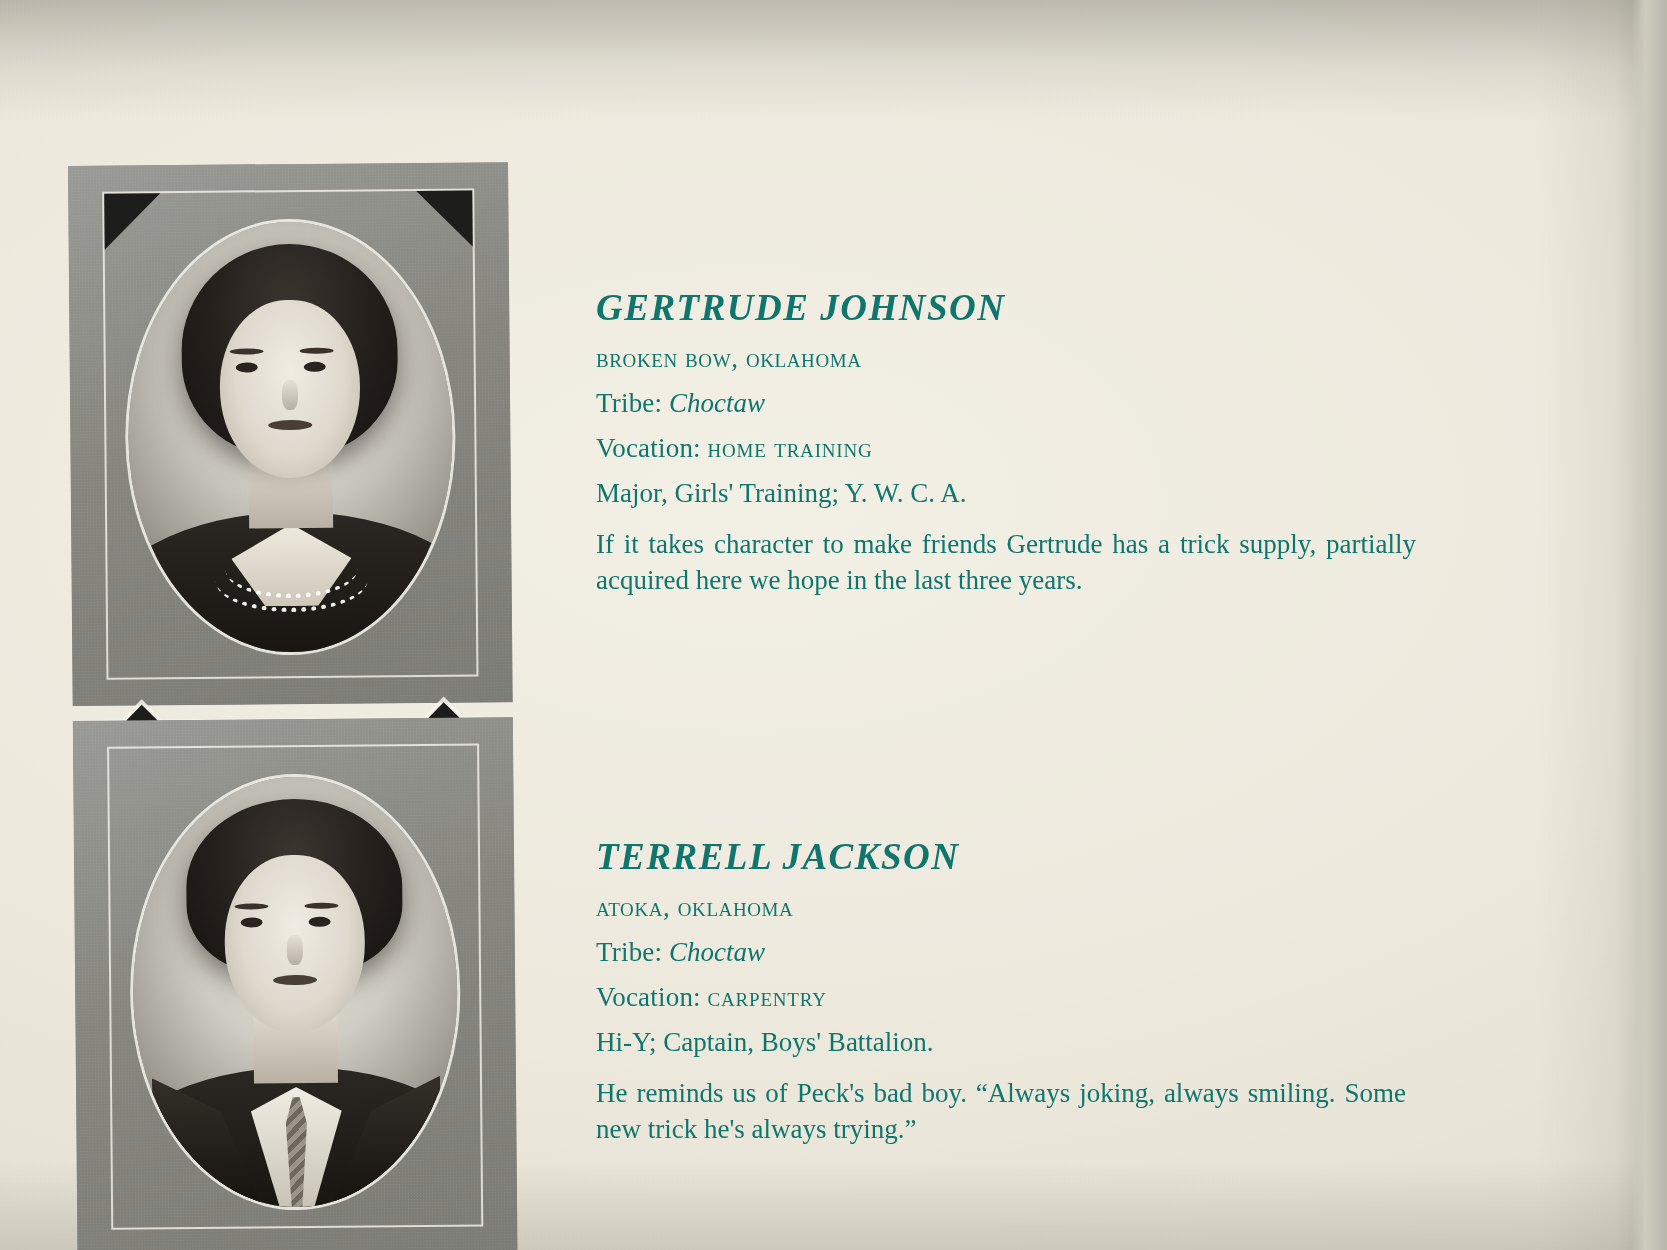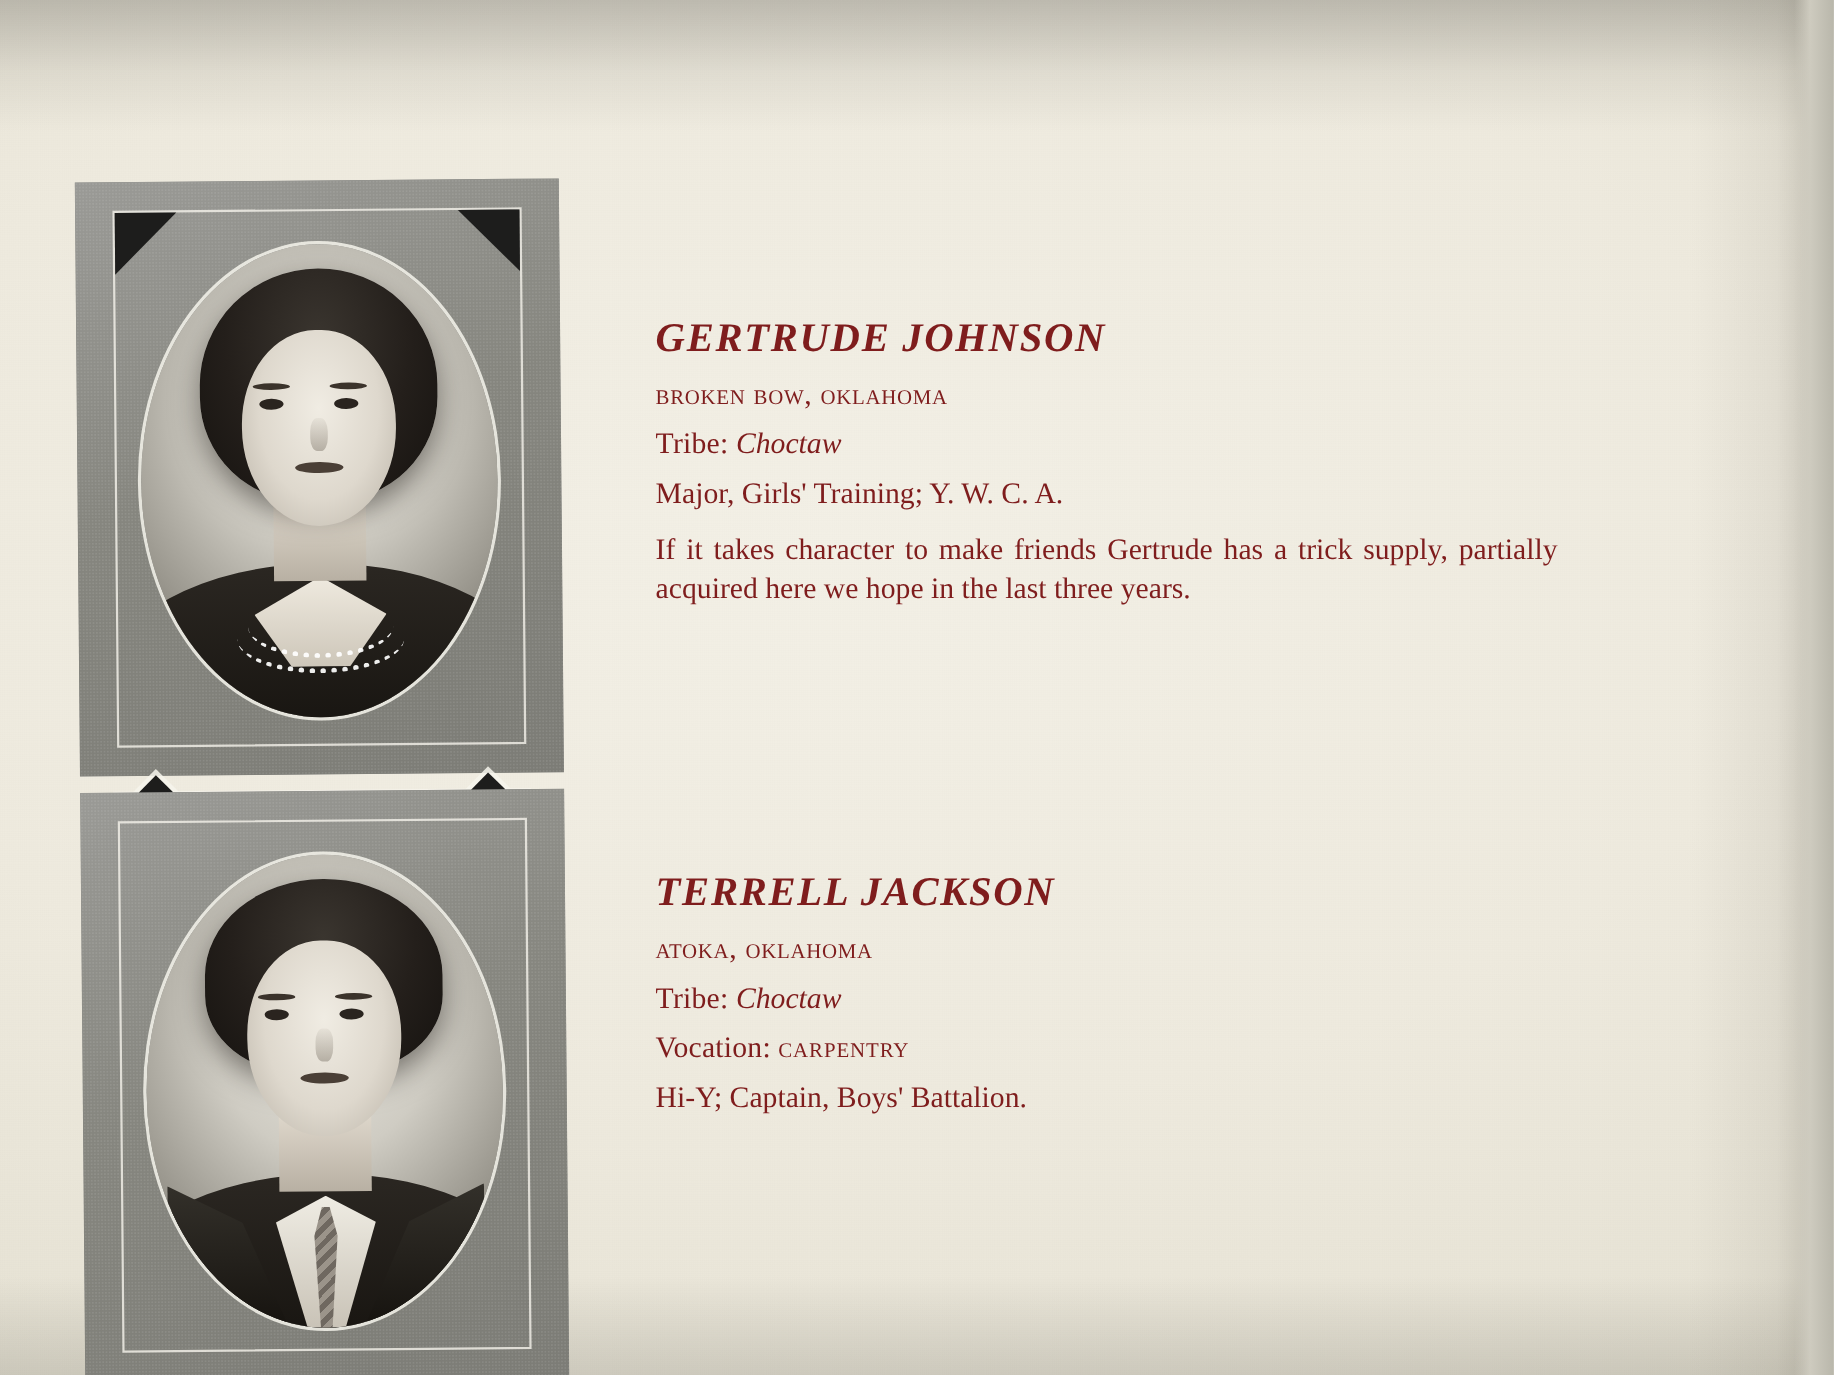--- a/index.html
+++ b/index.html
@@ -247,7 +247,7 @@
     left: 596px;
     top: 286px;
     width: 870px;
-    color: #7f1d1d;
+    color: #0f766e;
   }
   .entry + .entry { margin-top: 236px; }
   .entry-name {

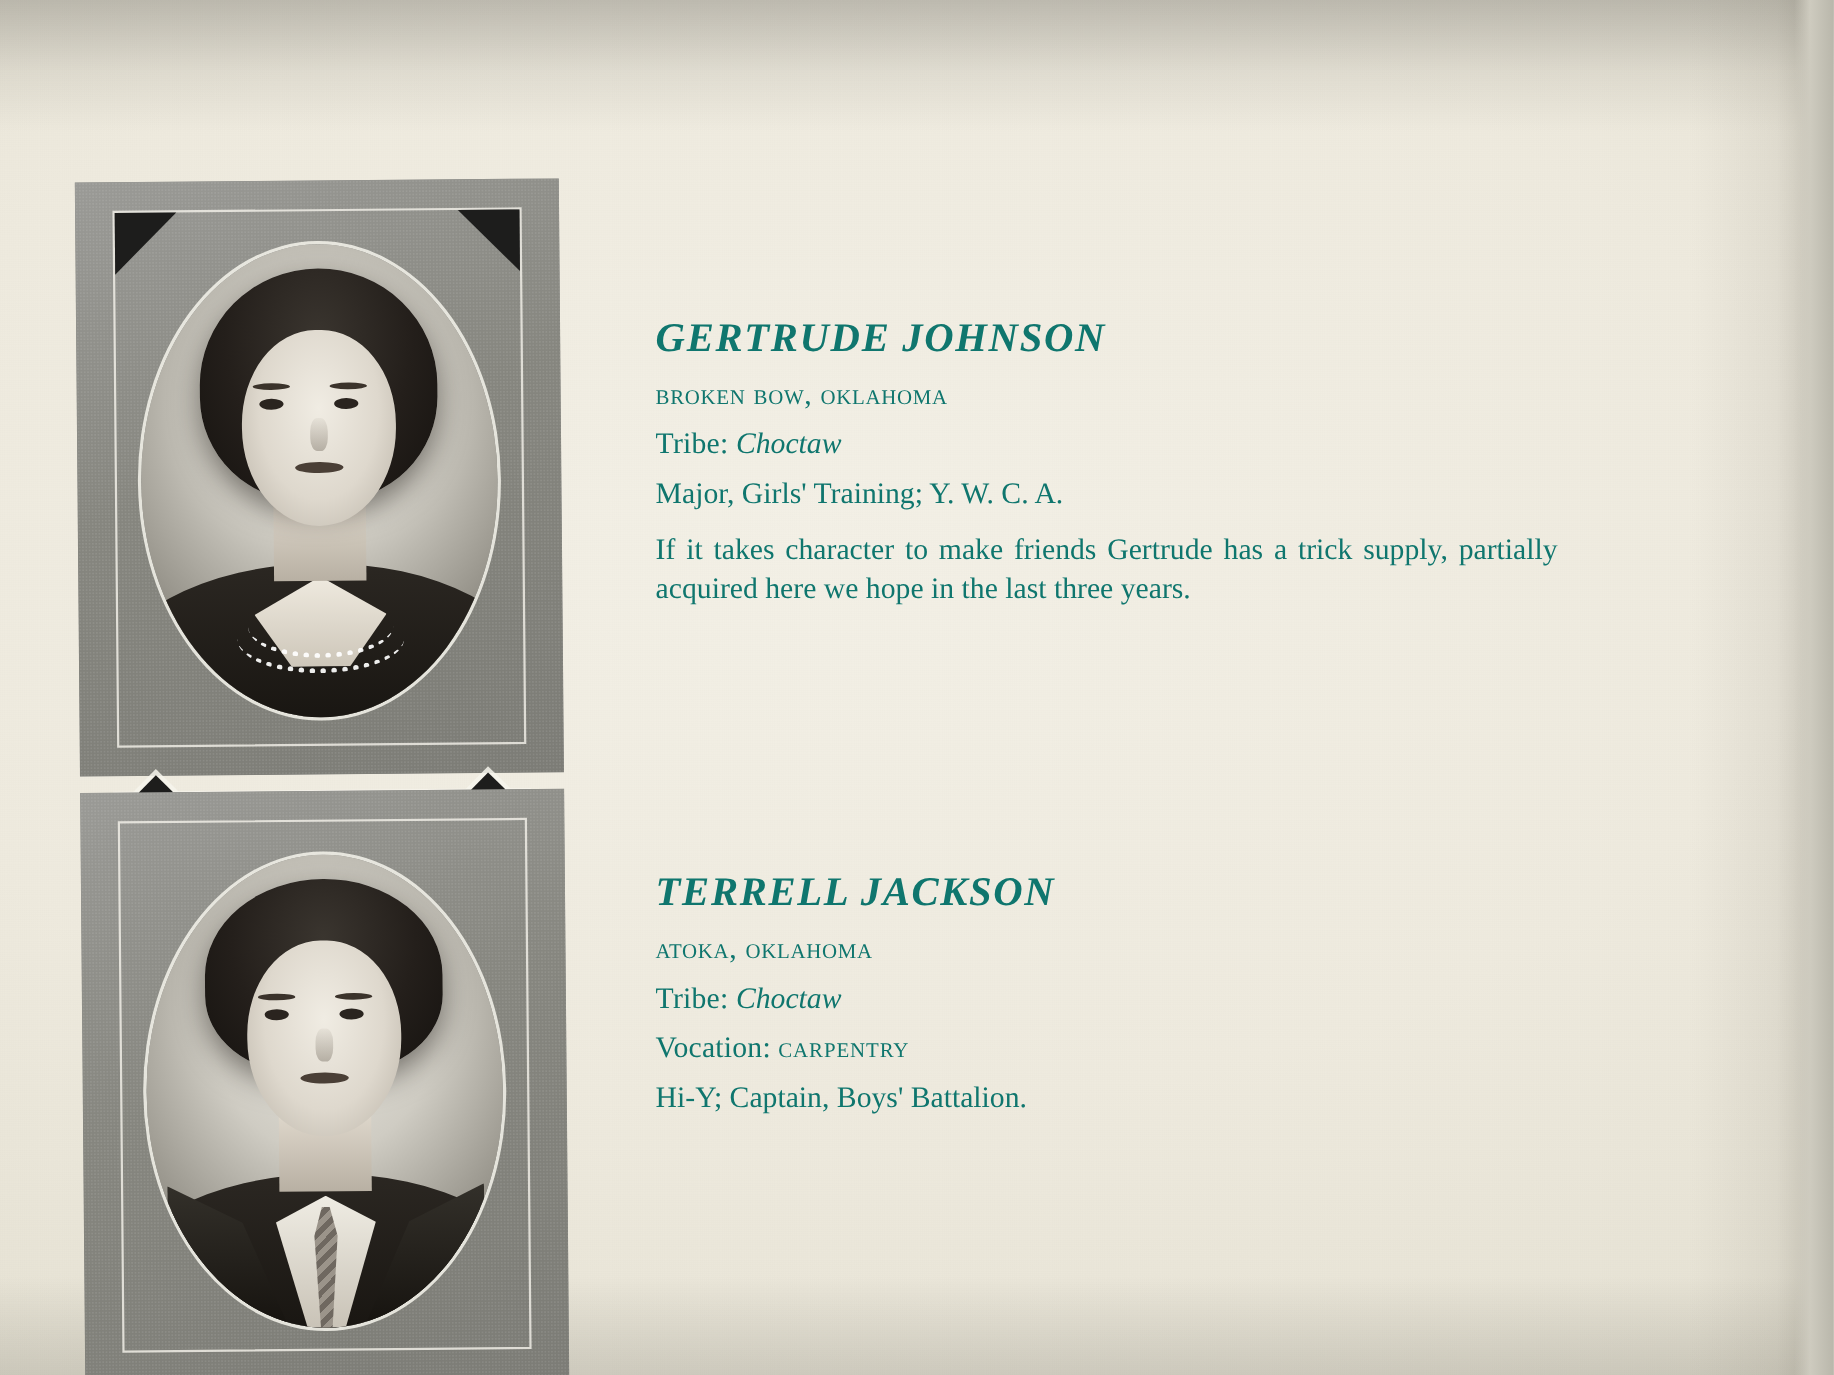--- a/index.html
+++ b/index.html
@@ -366,6 +366,10 @@
         <span class="lbl">Tribe:</span>
         <span class="val-italic">Choctaw</span>
       </div>
+      <div class="line-row">
+        <span class="lbl">Vocation:</span>
+        <span class="val-caps">Home Training</span>
+      </div>
       <div class="entry-activities">Major, Girls' Training; Y. W. C. A.</div>
       <p class="entry-quote">If it takes character to make friends Gertrude has a trick supply, partially acquired here we hope in the last three years.</p>
     </div>

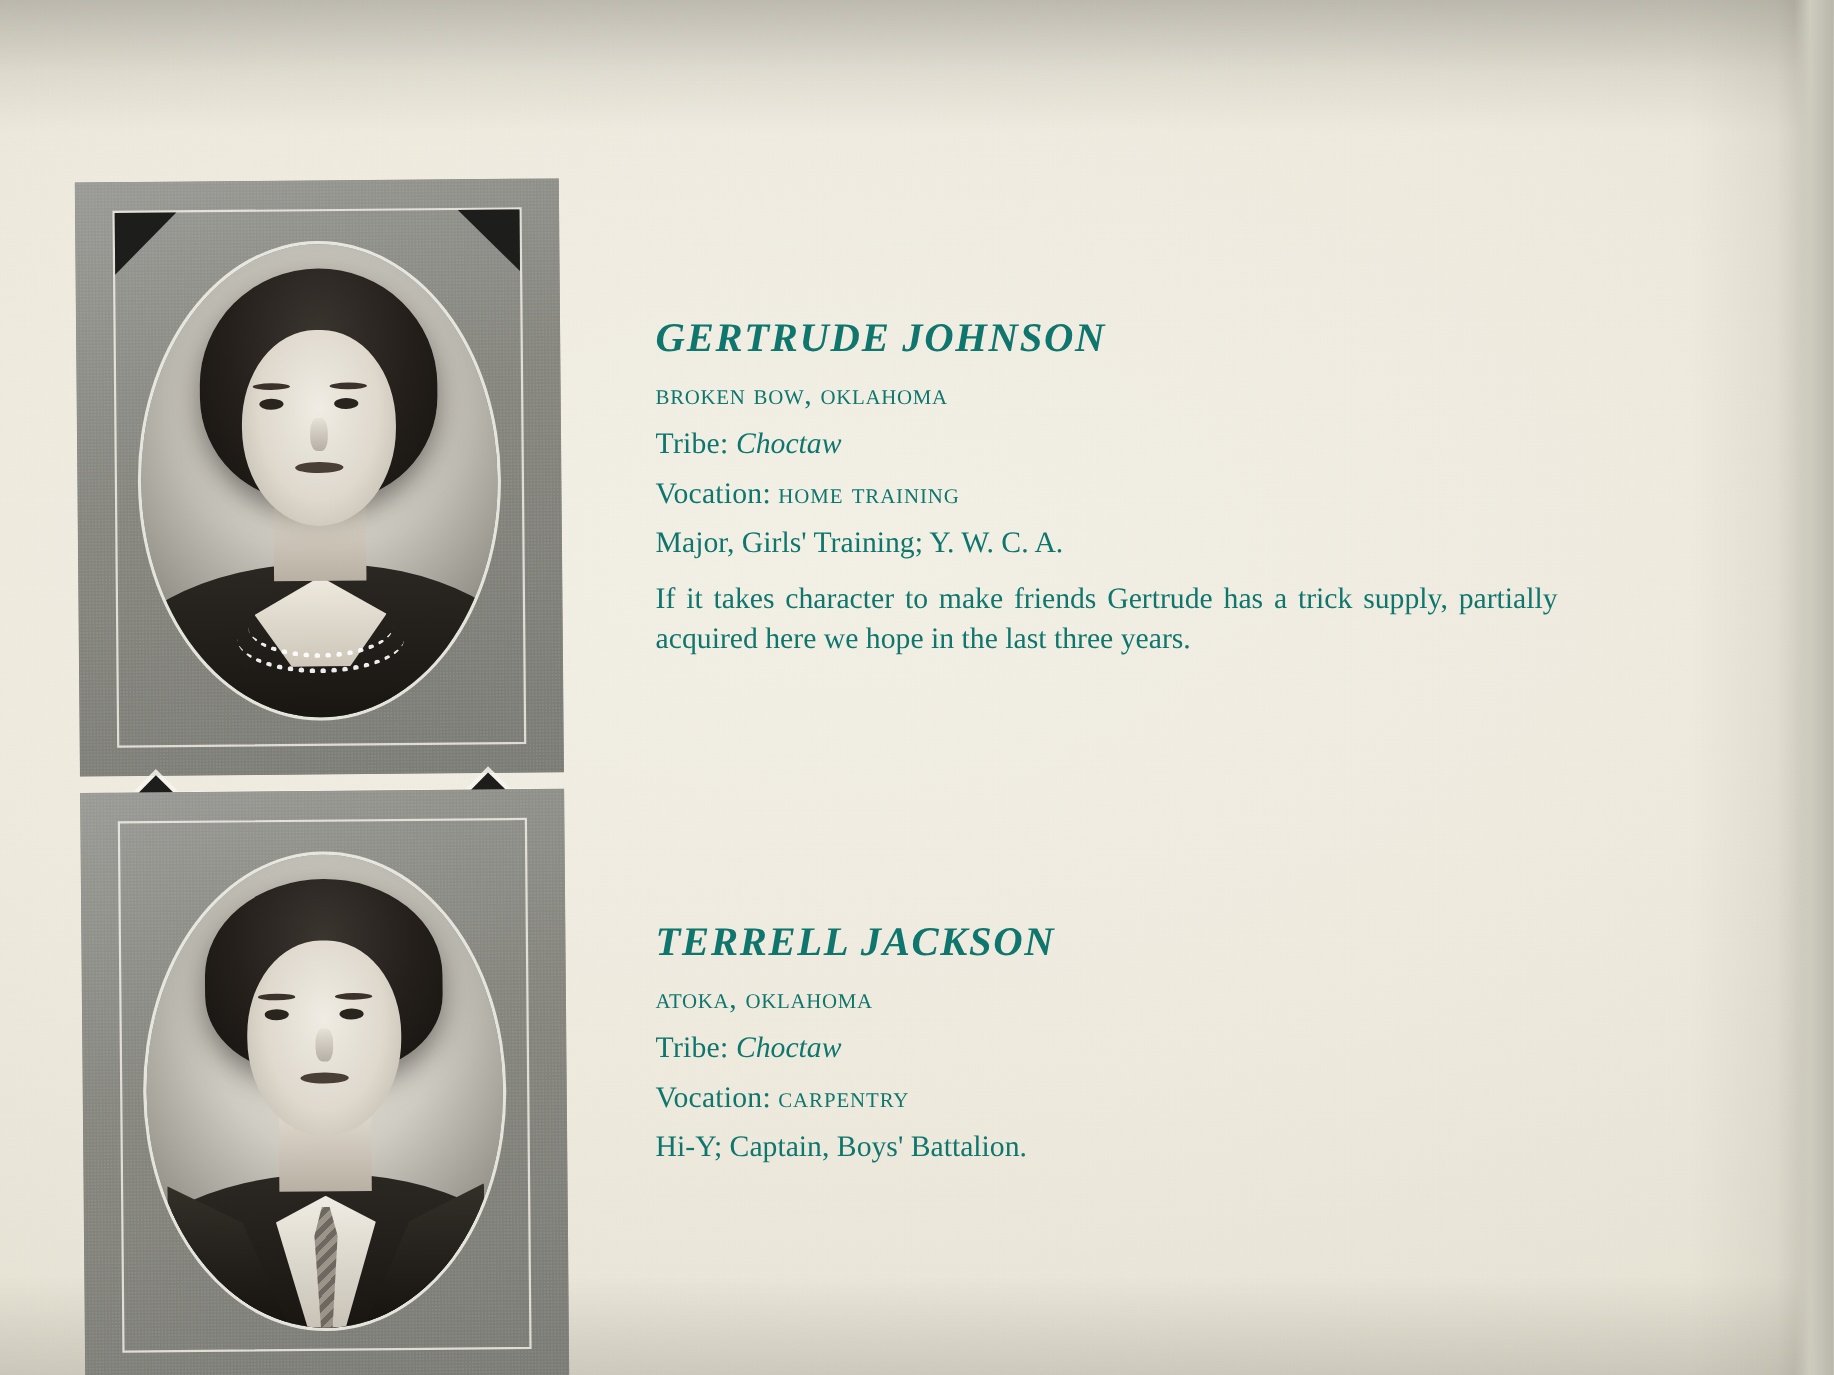--- a/index.html
+++ b/index.html
@@ -386,6 +386,7 @@
         <span class="val-caps">Carpentry</span>
       </div>
       <div class="entry-activities">Hi-Y; Captain, Boys' Battalion.</div>
+      <p class="entry-quote narrow">He reminds us of Peck's bad boy. “Always joking, always smiling.  Some new trick he's always trying.”</p>
     </div>
 
   </div>

